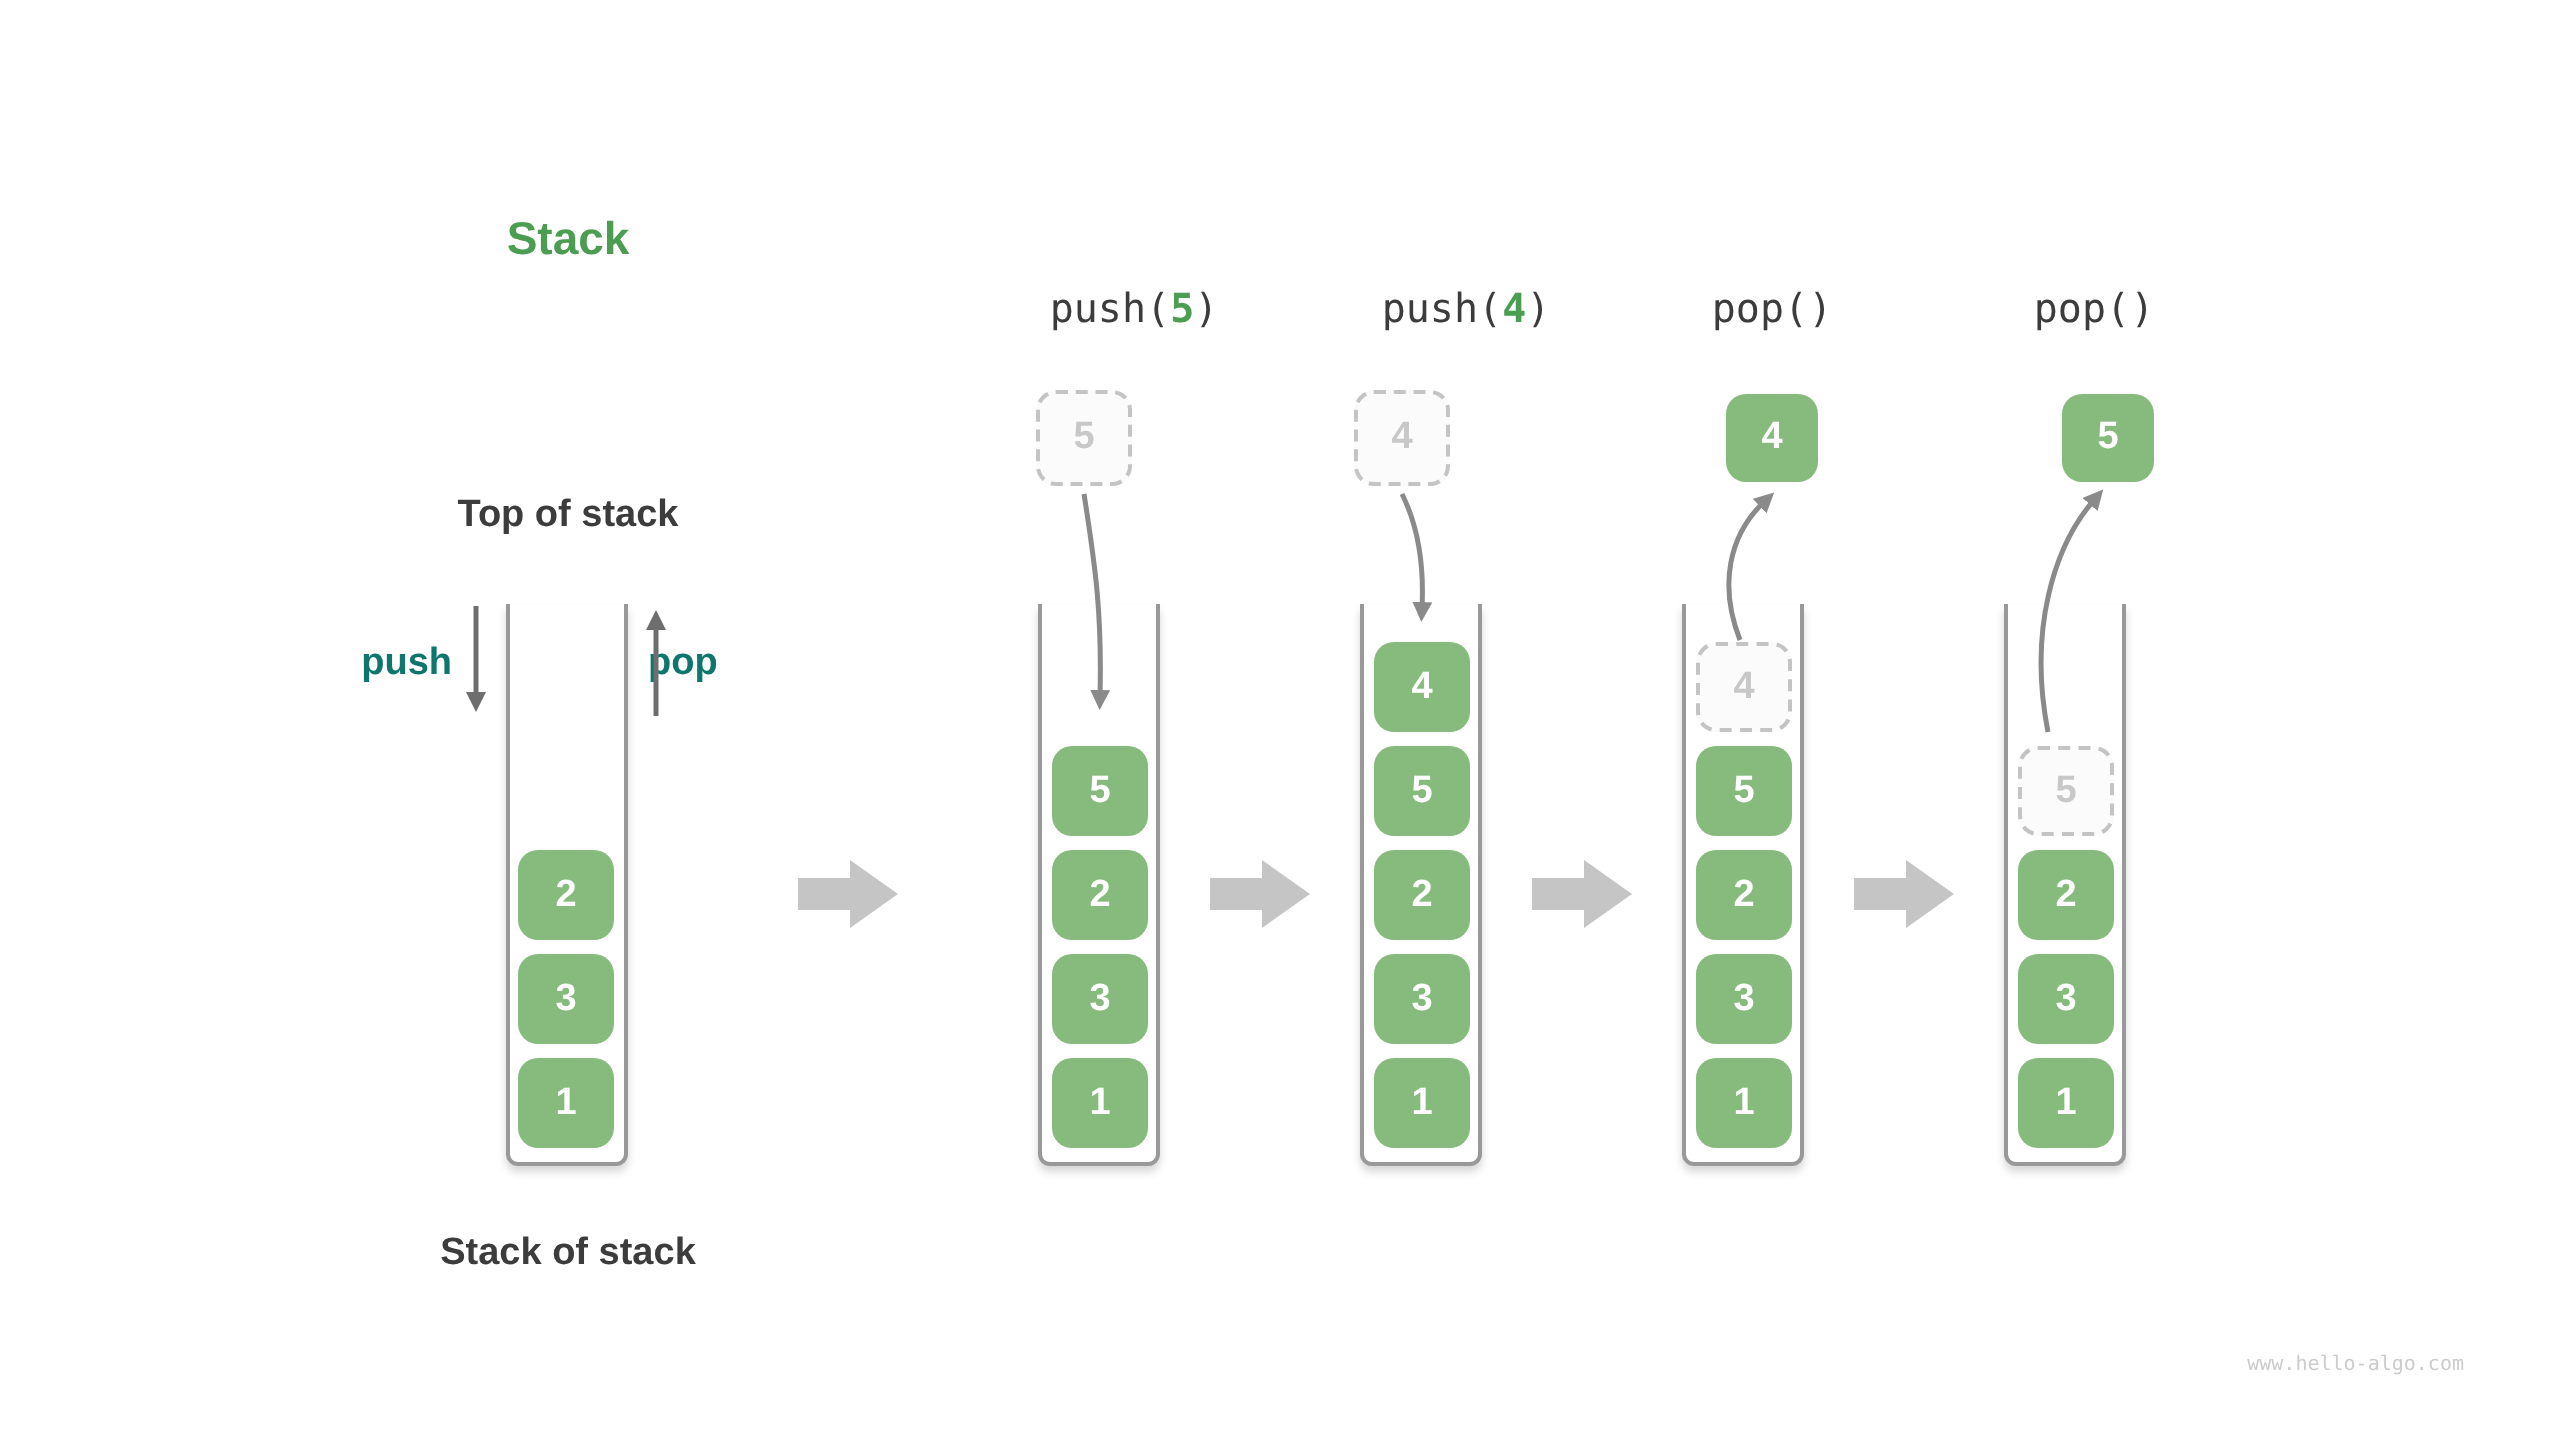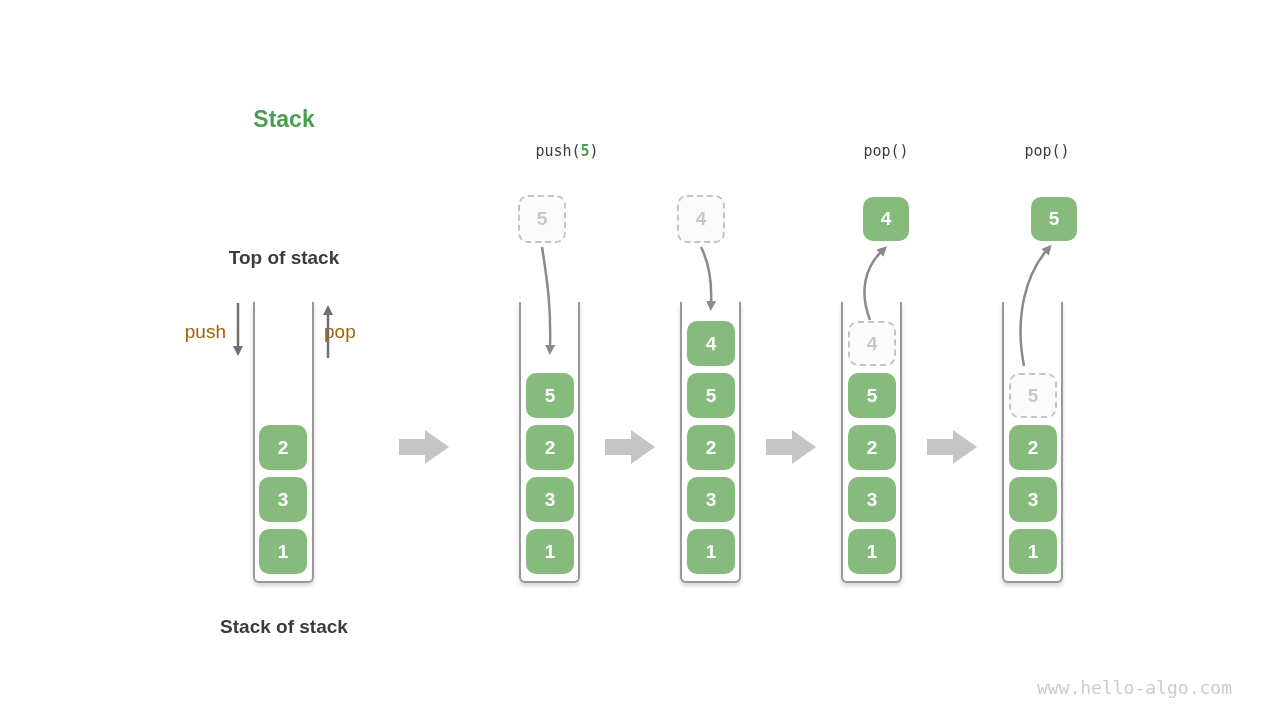--- a/index.html
+++ b/index.html
@@ -35,7 +35,7 @@
     top: 142px; width: 170px;
     text-align: center;
     font-family: "DejaVu Sans Mono", monospace;
-    font-size: 15px;
+    font-size: 20px;
     color: #3C3C3C;
     white-space: nowrap;
   }

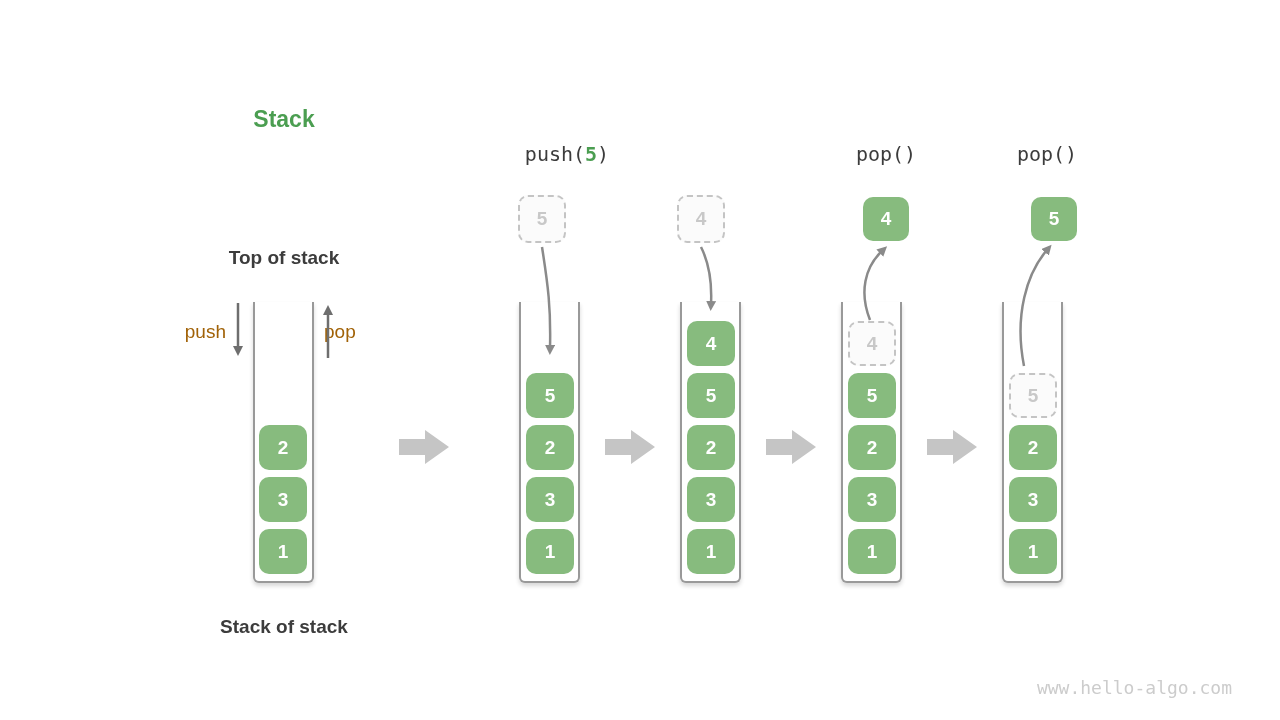--- a/index.html
+++ b/index.html
@@ -118,6 +118,7 @@
   <div class="abs arrow-word" style="left:324px; top:321px;">pop</div>
 
   <div class="abs op-label" style="left:482px;"><span>push(</span><span class="op-arg">5</span><span>)</span></div>
+  <div class="abs op-label" style="left:648px;"><span>push(</span><span class="op-arg">4</span><span>)</span></div>
   <div class="abs op-label" style="left:801px;"><span>pop(</span><span class="op-arg"></span><span>)</span></div>
   <div class="abs op-label" style="left:962px;"><span>pop(</span><span class="op-arg"></span><span>)</span></div>
 

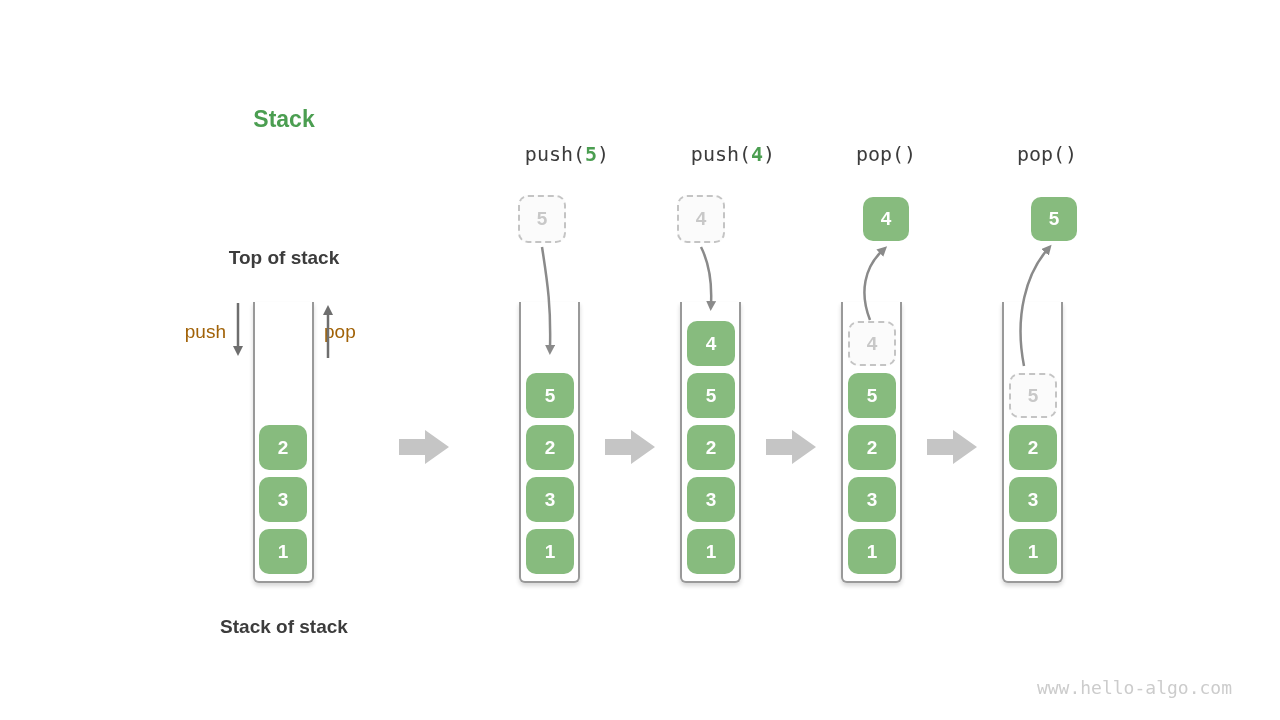--- a/index.html
+++ b/index.html
@@ -27,8 +27,8 @@
     color: #3C3C3C;
   }
   .arrow-word {
-    font-size: 19px; font-weight: normal;
-    color: #a16207;
+    font-size: 19px; font-weight: bold;
+    color: #0f766e;
   }
 
   .op-label {

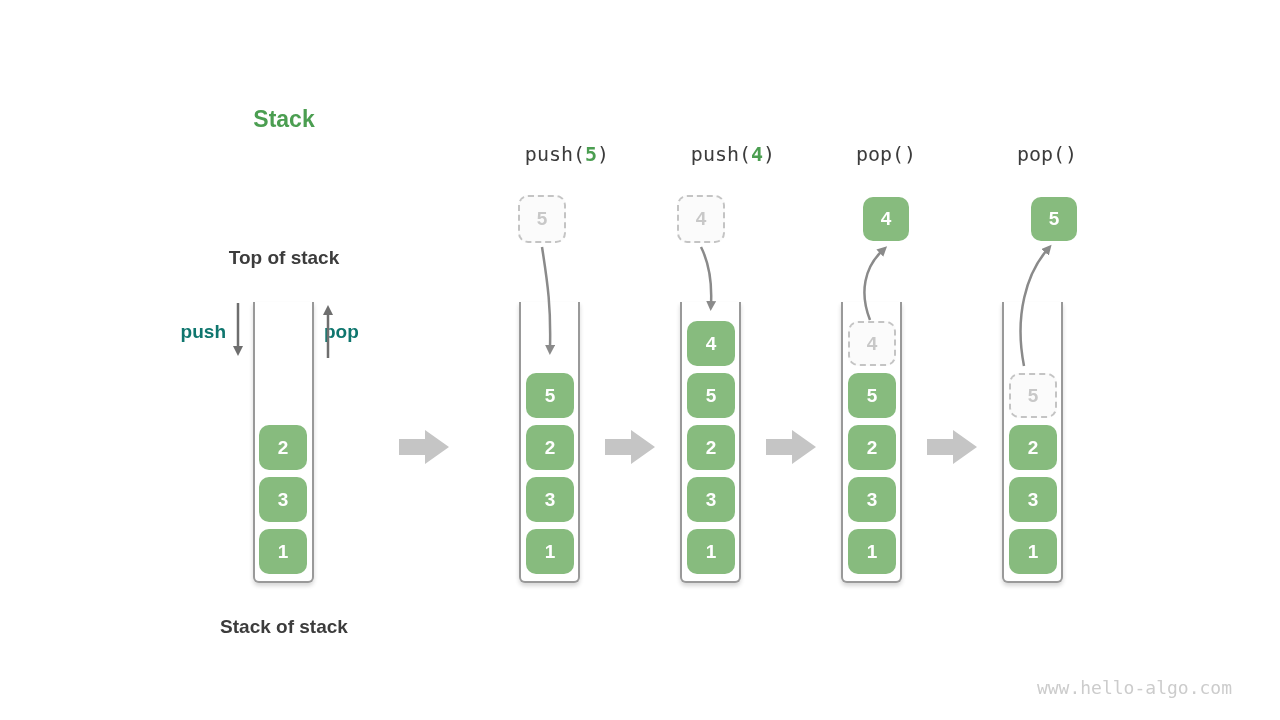--- a/index.html
+++ b/index.html
@@ -95,7 +95,7 @@
   .watermark {
     right: 48px; top: 677px;
     font-family: "DejaVu Sans Mono", monospace;
-    font-size: 18px;
+    font-size: 10px;
     color: #CCCCCC;
   }
 

